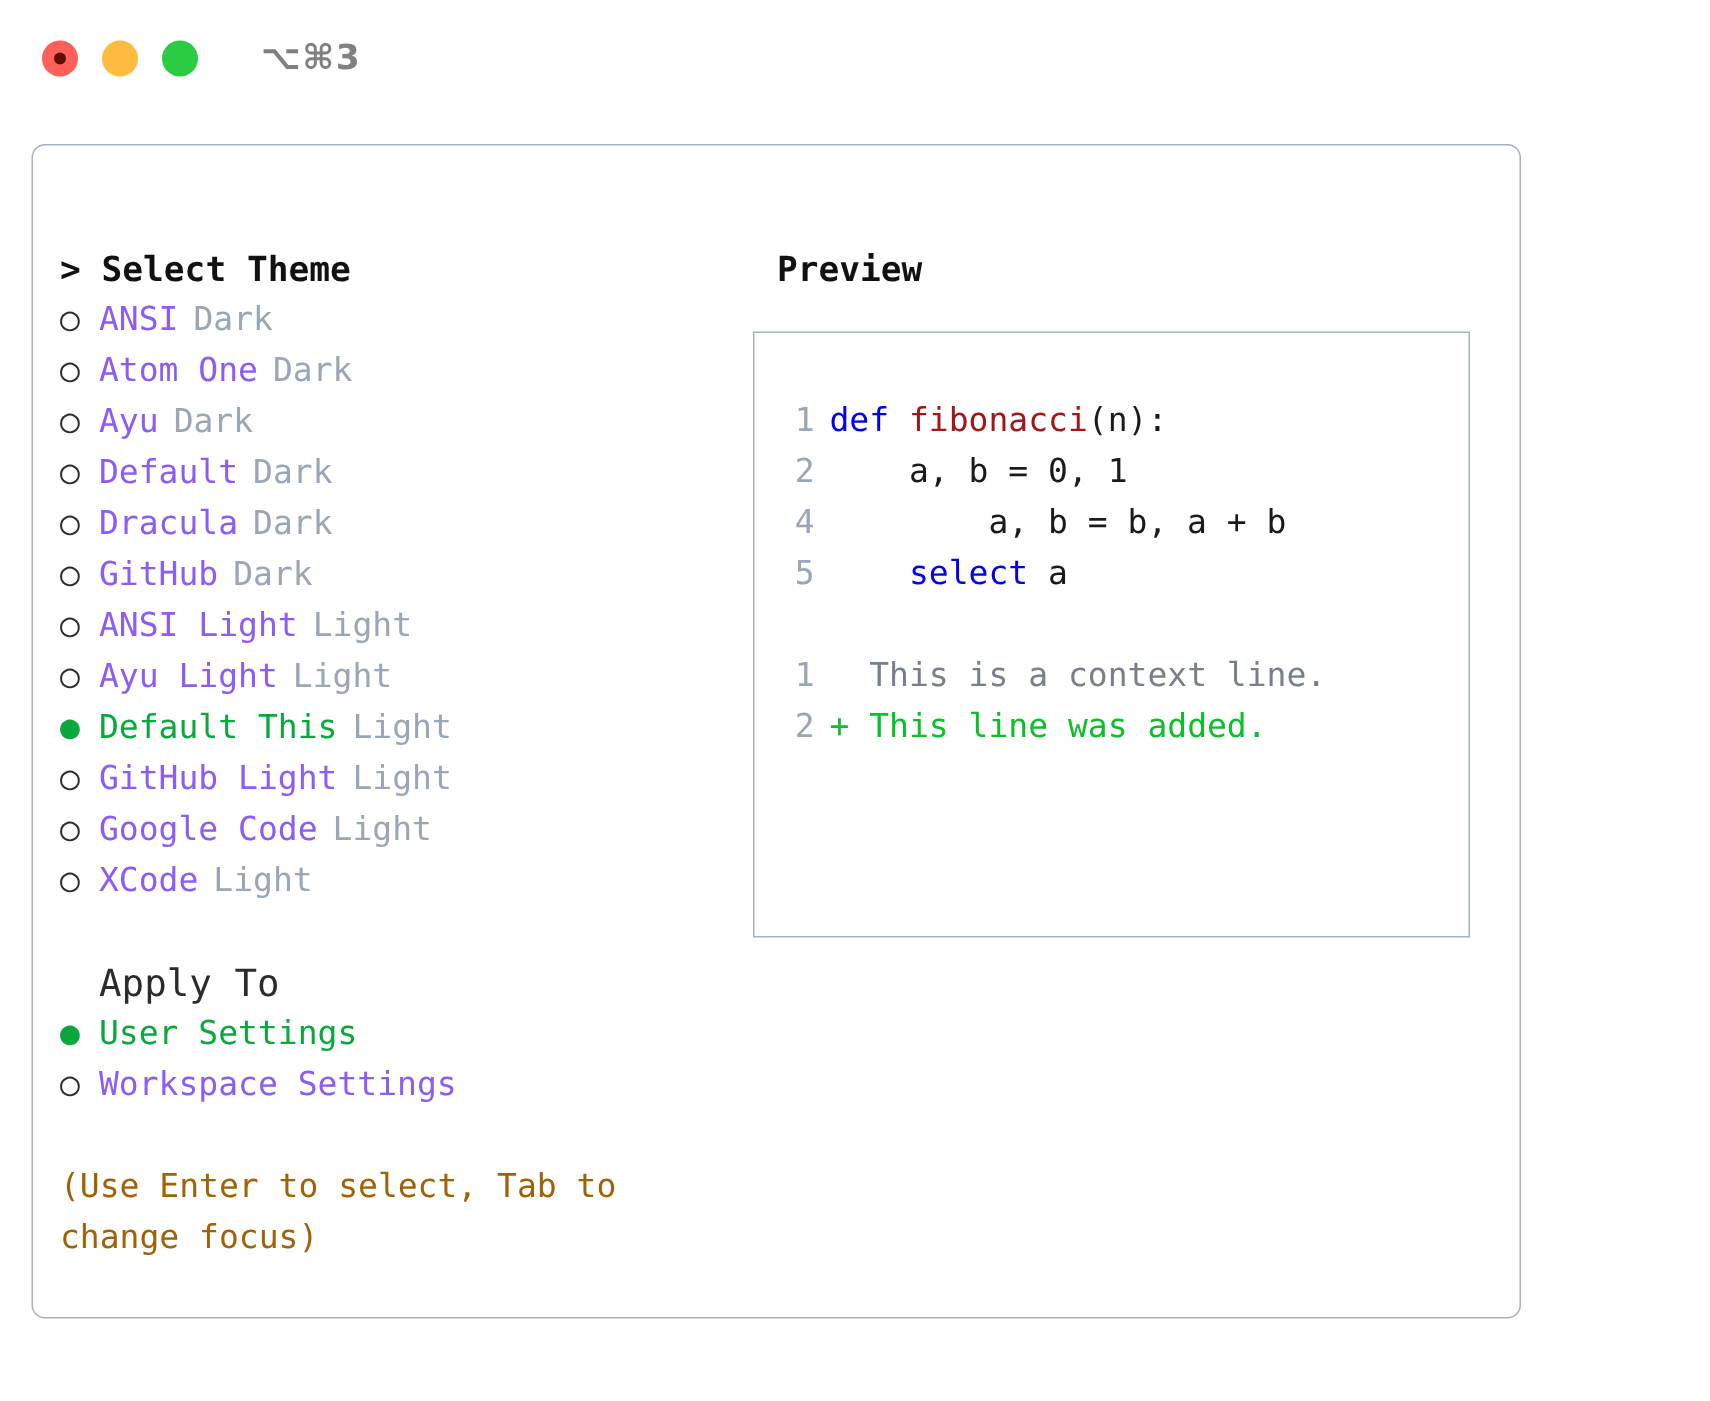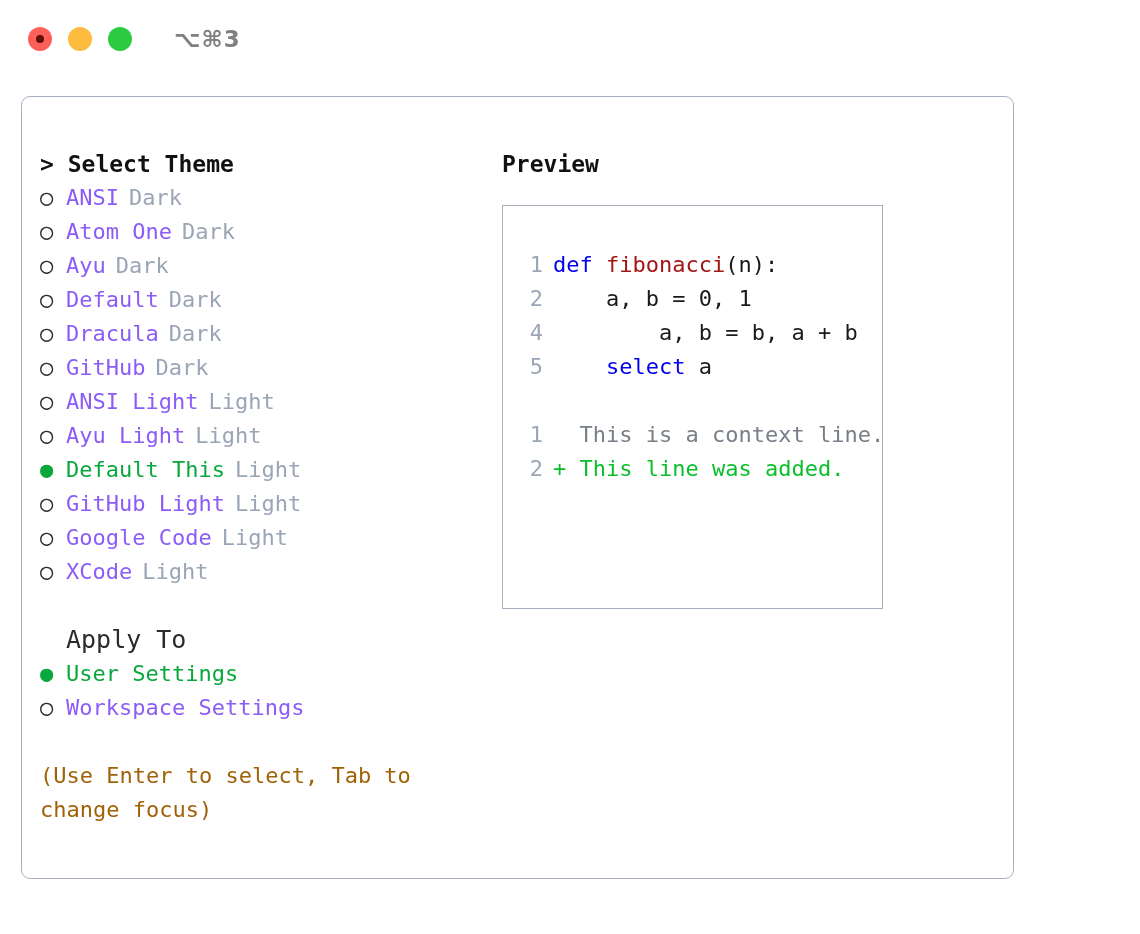--- a/index.html
+++ b/index.html
@@ -66,7 +66,7 @@
 
   .panel-inner {
     position: absolute;
-    left: 0; top: 0;
+    left: 0; top: 16px;
     width: 100%; height: 100%;
     display: flex;
   }

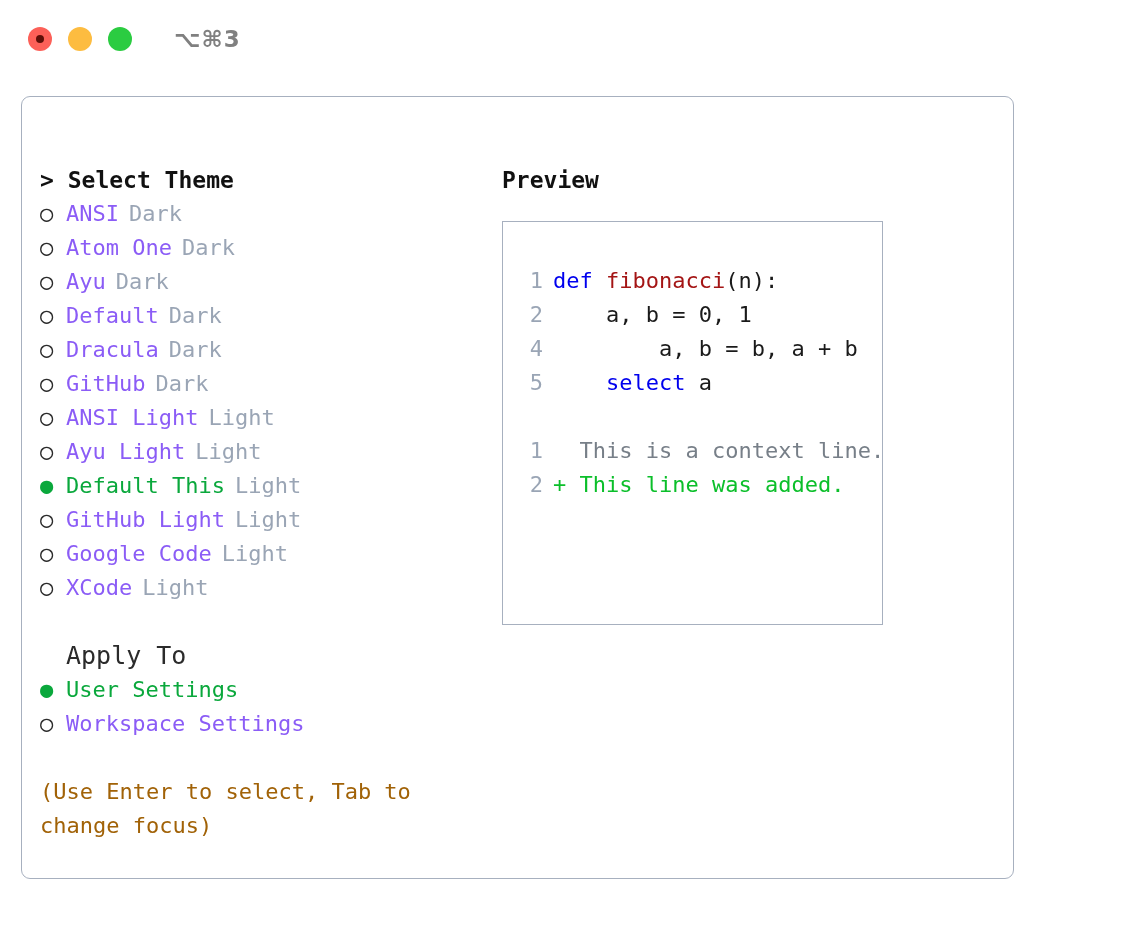--- a/index.html
+++ b/index.html
@@ -139,7 +139,7 @@
     font-weight: 700;
     color: #111111;
     line-height: 34px;
-    margin-left: 0;
+    margin-left: 16px;
   }
   .preview-box {
     position: absolute;

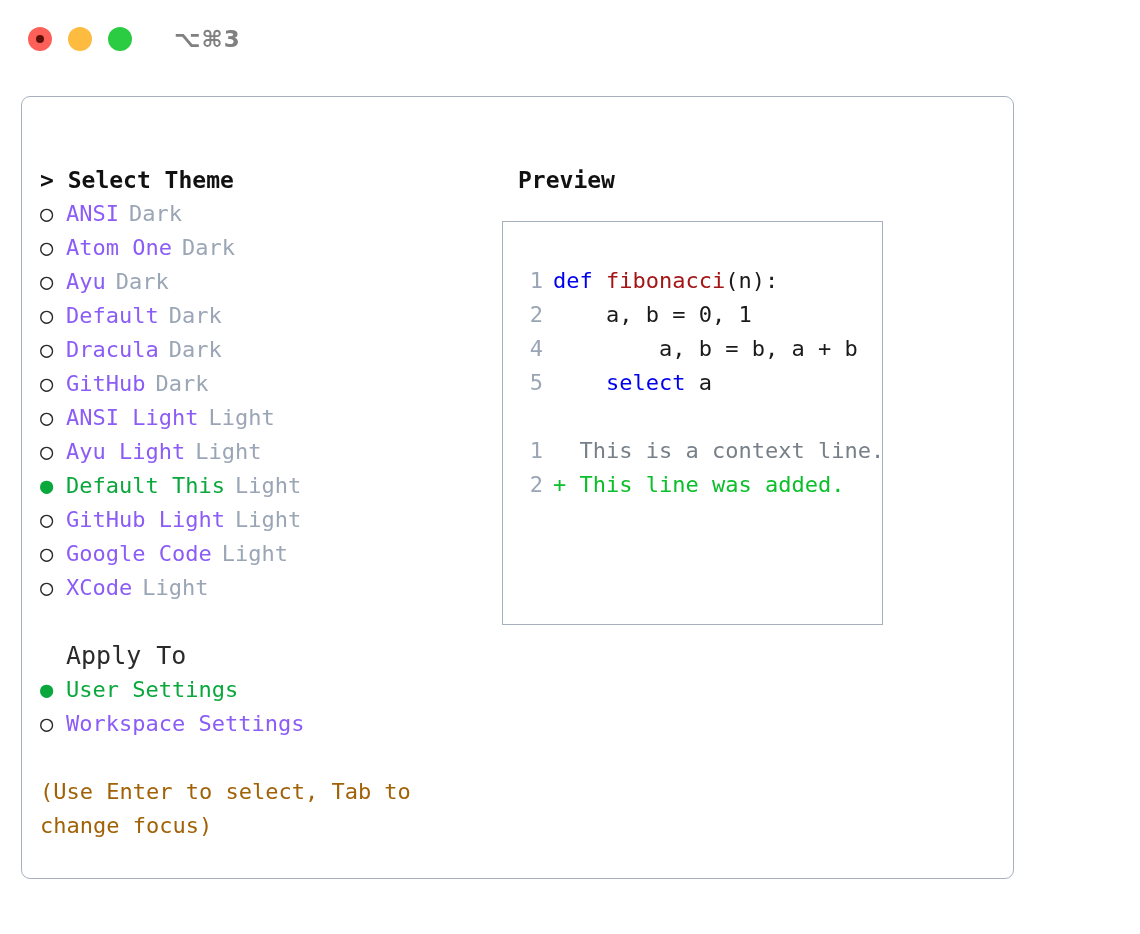--- a/index.html
+++ b/index.html
@@ -145,7 +145,7 @@
     position: absolute;
     left: 0px;
     top: 108px;
-    width: 381px;
+    width: 478px;
     height: 404px;
     border: 1.6px solid #a7b0bf;
     background: #ffffff;

